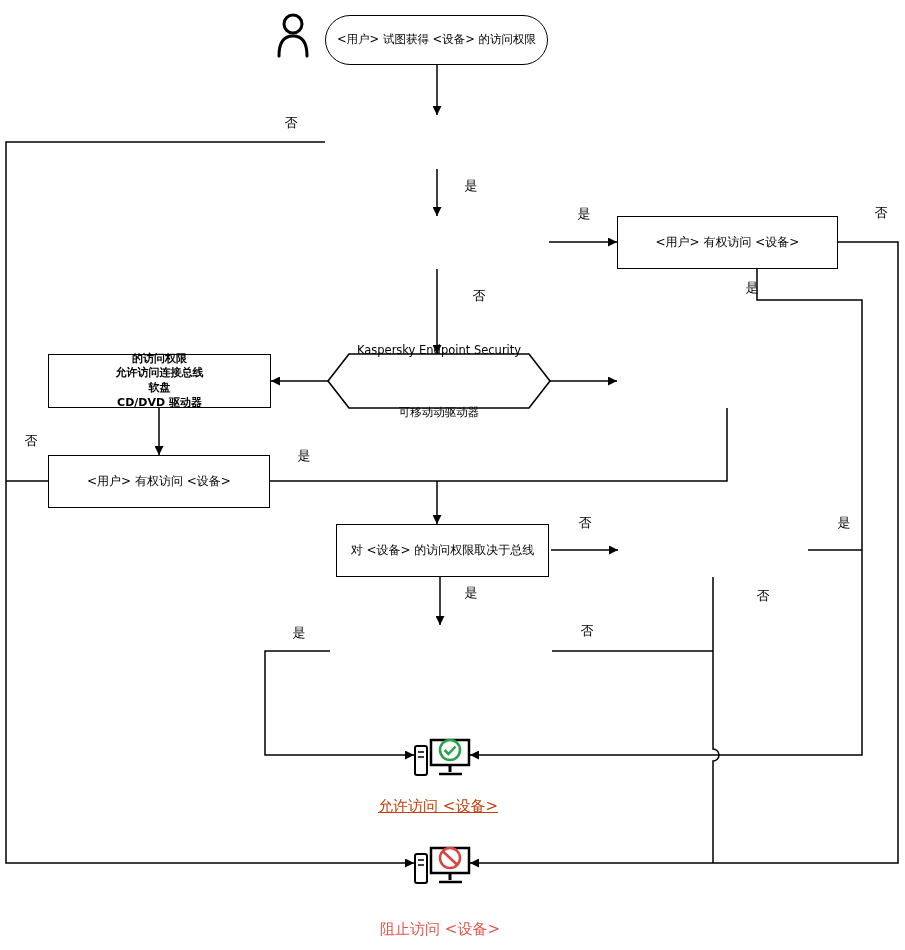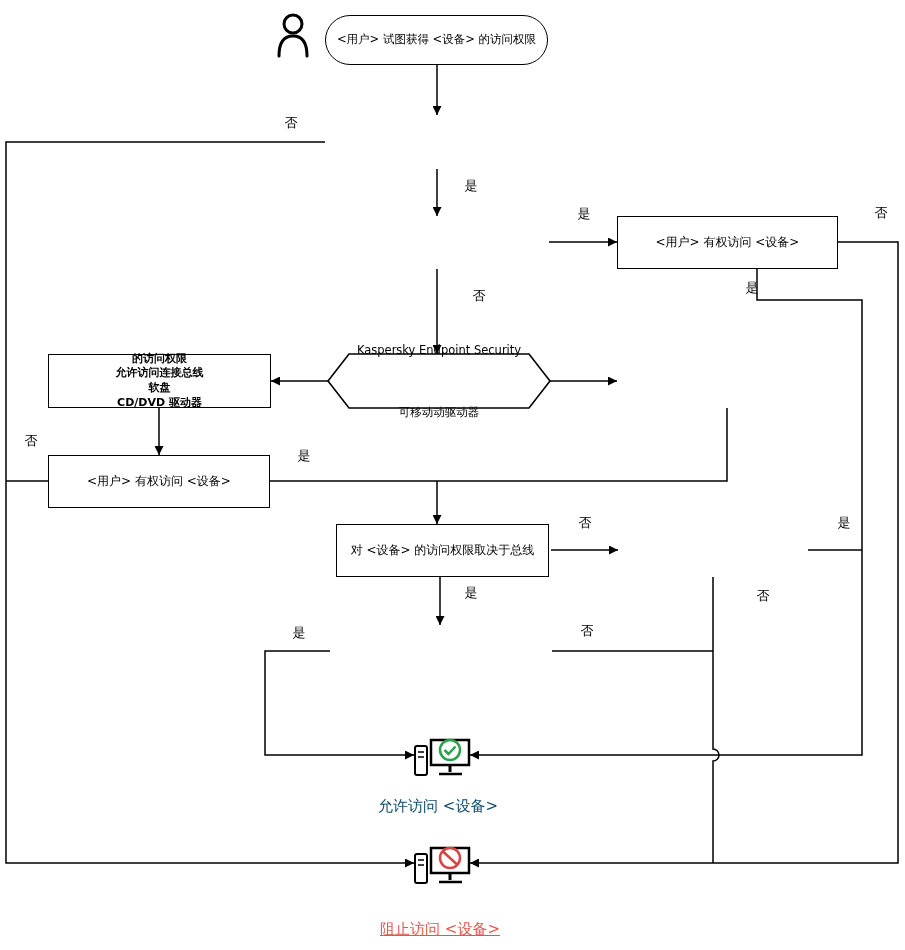--- a/index.html
+++ b/index.html
@@ -23,7 +23,7 @@
   .status-label {
     position:absolute; font-size:15px; transform:translateX(-50%); white-space:nowrap;
   }
-  .status-allowed { color:#0c4a6e; }
+  .status-allowed { color:#c2410c;text-decoration:underline; }
   .status-blocked { color:#e2574c;text-decoration:underline; }
 </style>
 </head>

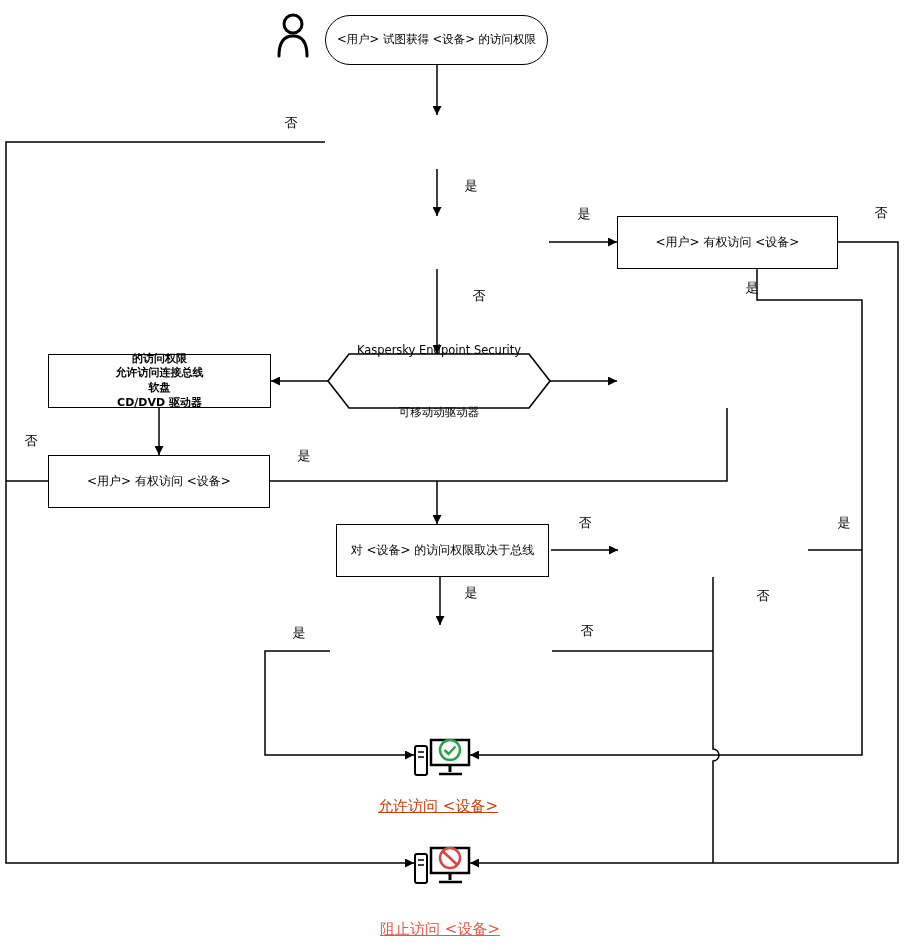--- a/index.html
+++ b/index.html
@@ -24,7 +24,7 @@
     position:absolute; font-size:15px; transform:translateX(-50%); white-space:nowrap;
   }
   .status-allowed { color:#c2410c;text-decoration:underline; }
-  .status-blocked { color:#e2574c;text-decoration:underline; }
+  .status-blocked { color:#e2574c; }
 </style>
 </head>
 <body>

